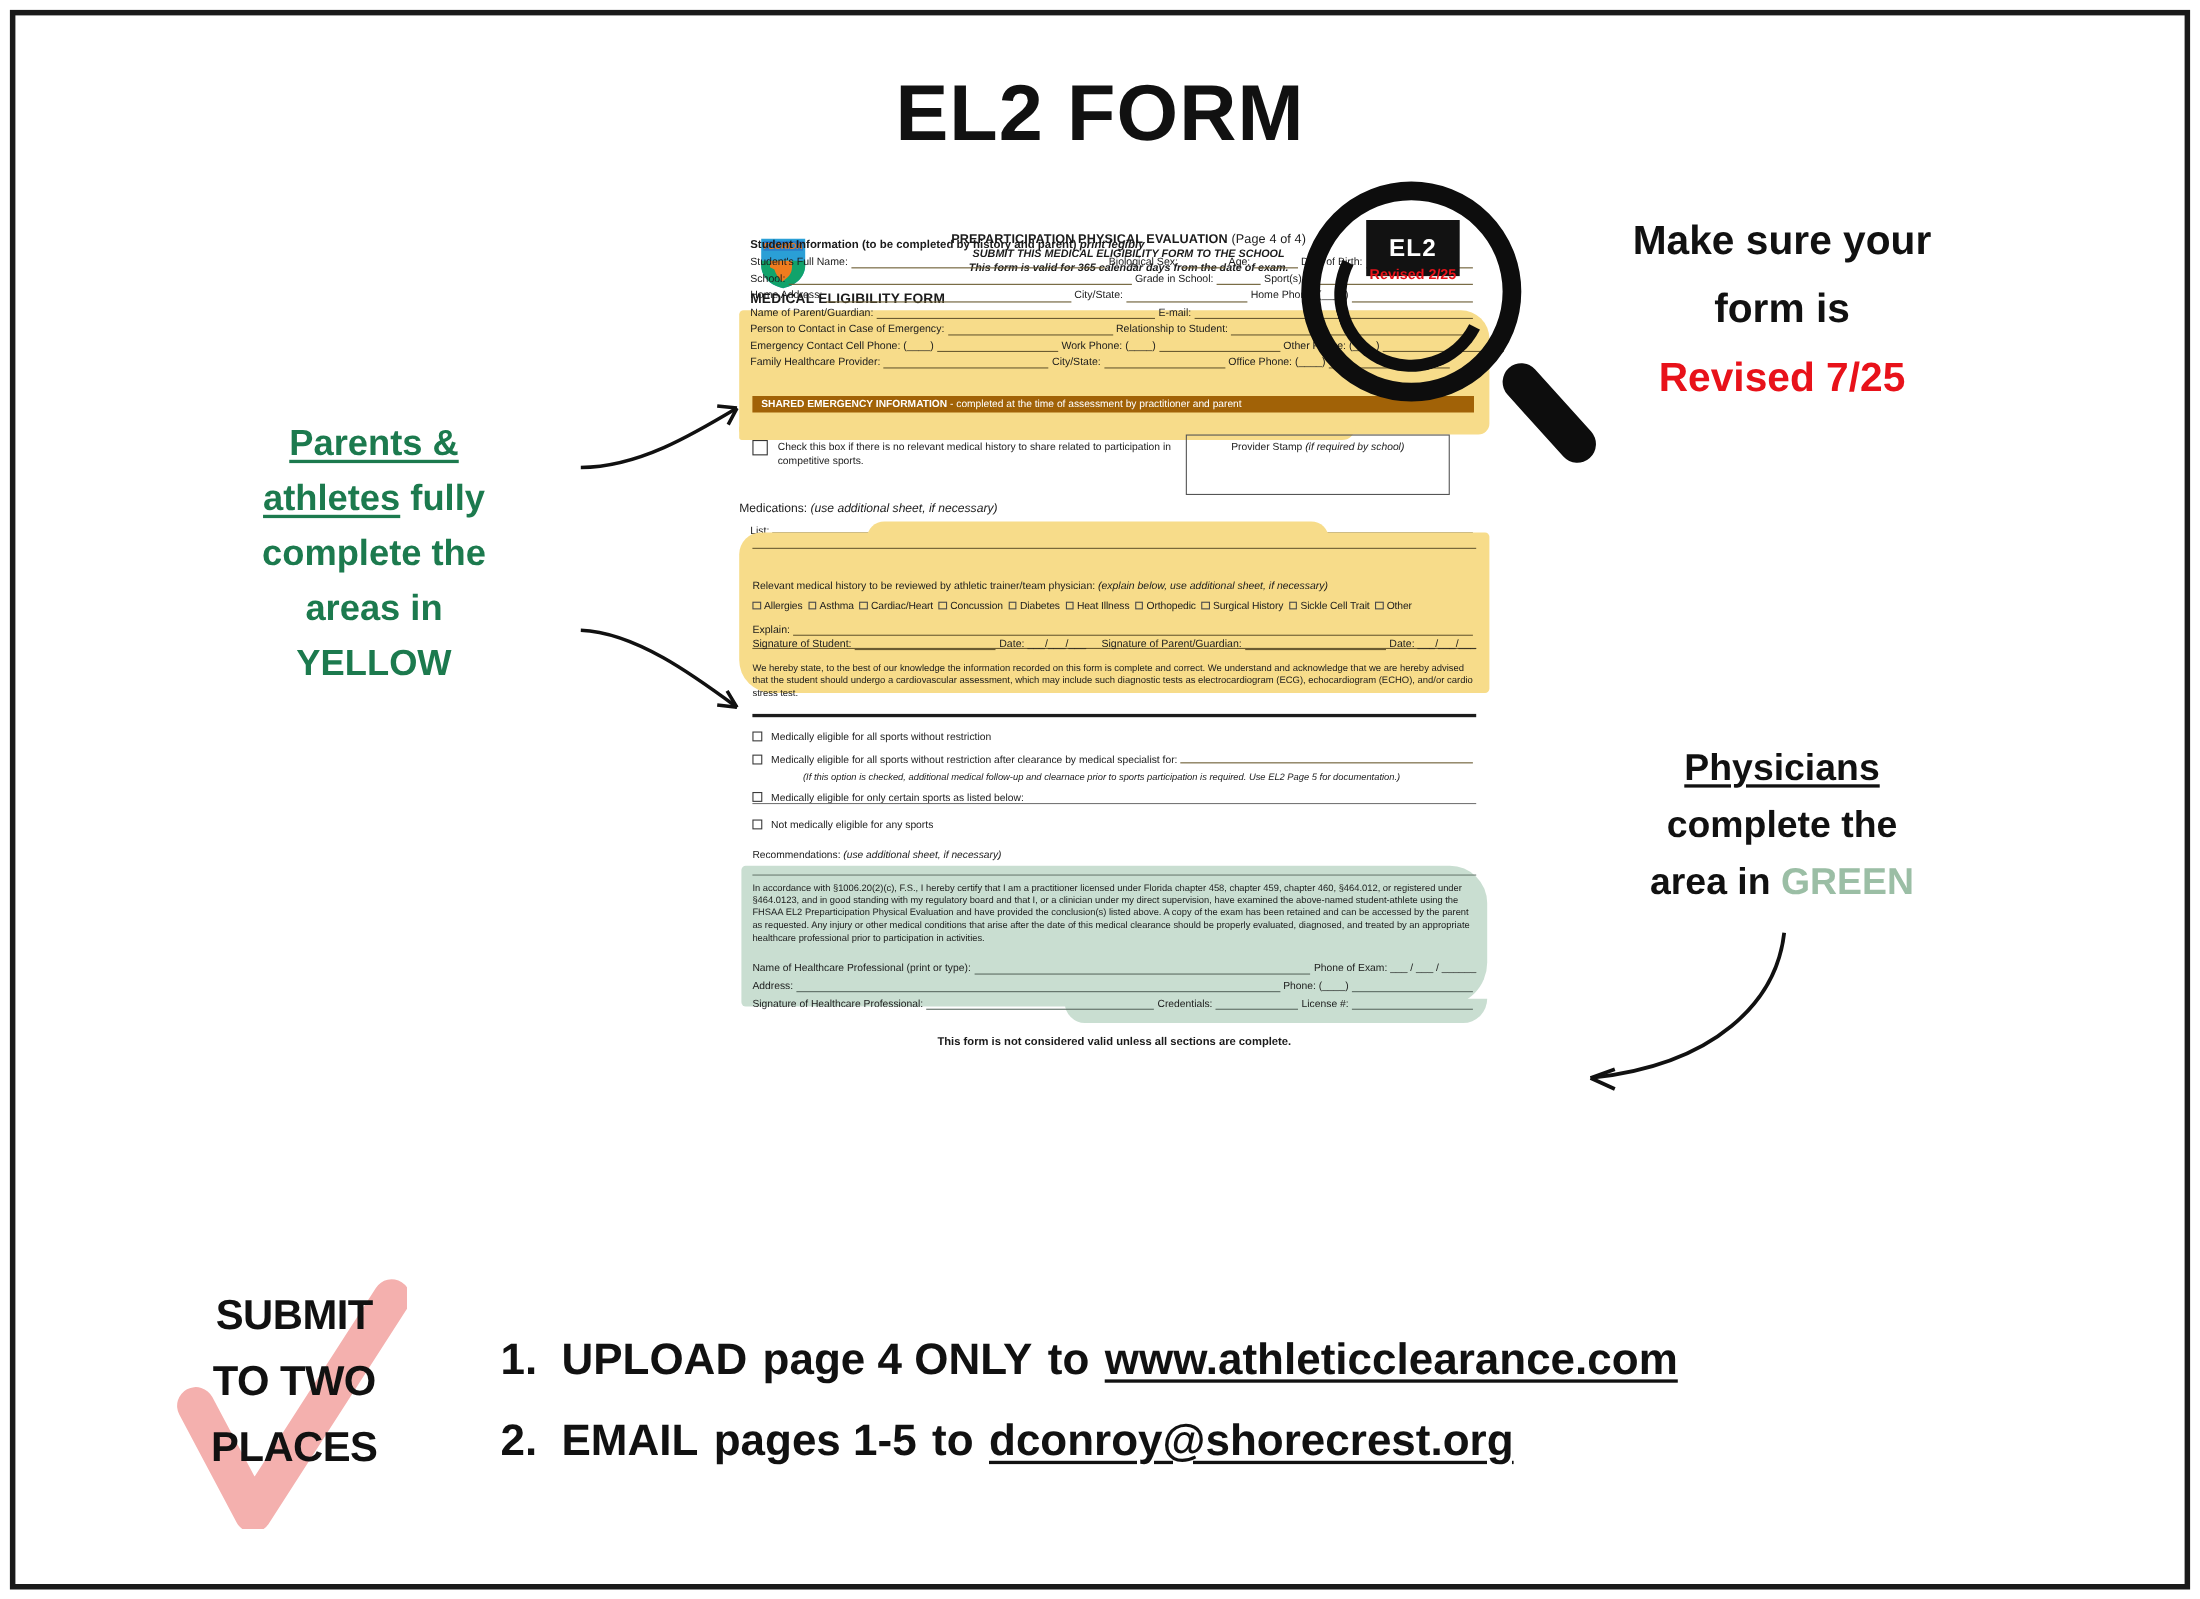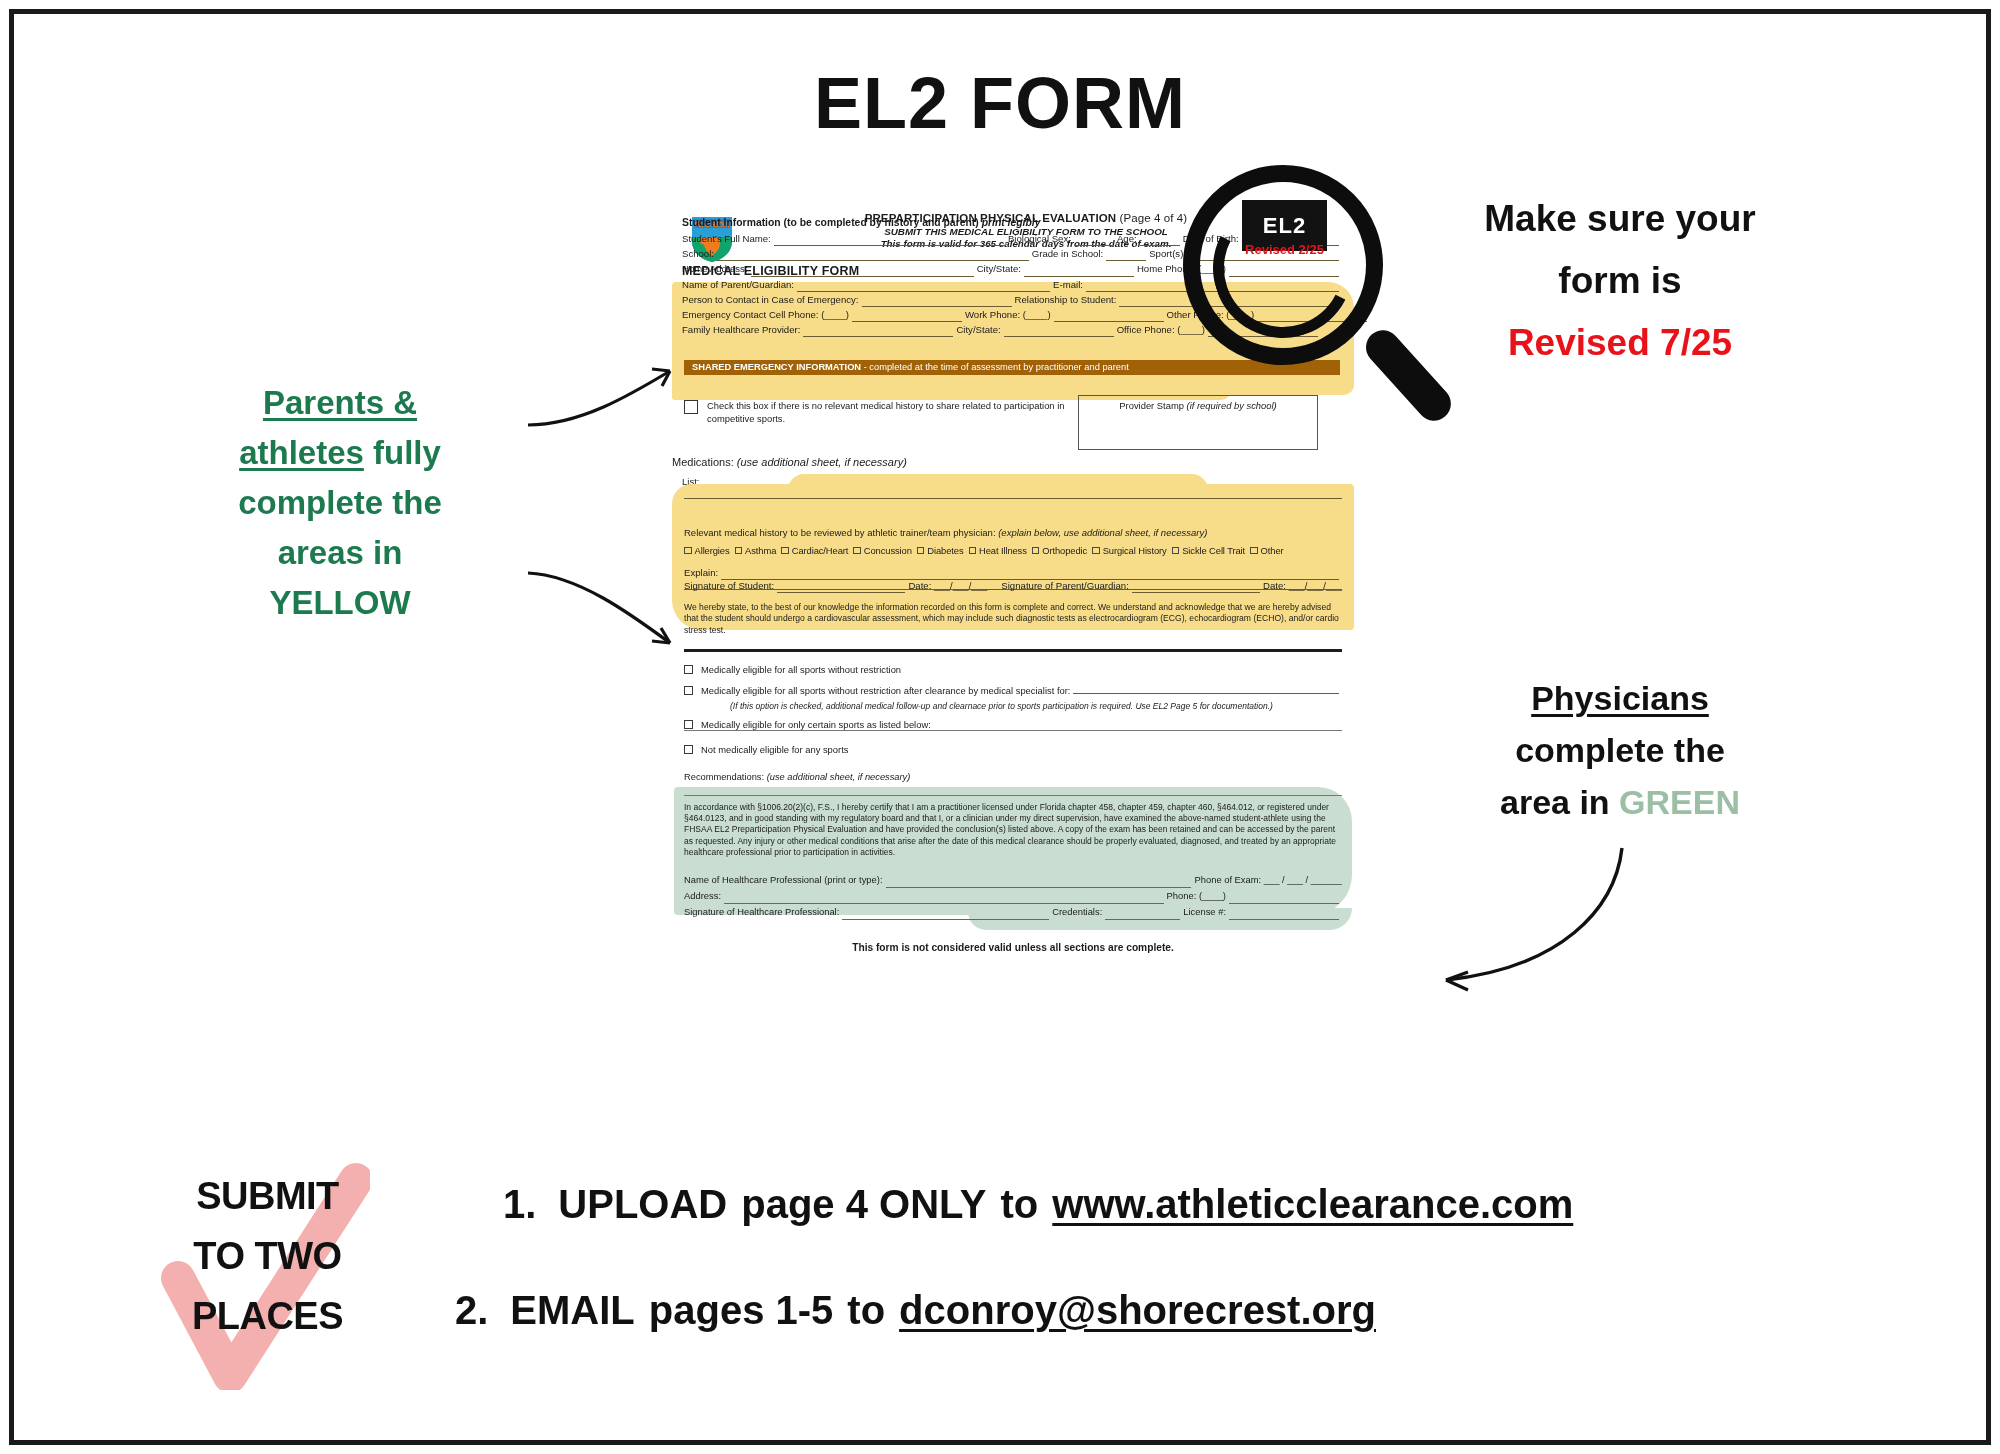--- a/index.html
+++ b/index.html
@@ -83,7 +83,7 @@
   .y-head i { font-weight: 700; }
   .f-row {
     font-size: 9.6px; line-height: 15.2px;
-    white-space: nowrap; display: flex; align-items: flex-end;
+    white-space: nowrap; display: flex; align-items: center;
   }
   .lbl { flex: 0 0 auto; }
   .ul { border-bottom: 1px solid #6b5c32; flex: 1 1 auto; min-width: 6px; height: 11px; margin: 0 3px; }

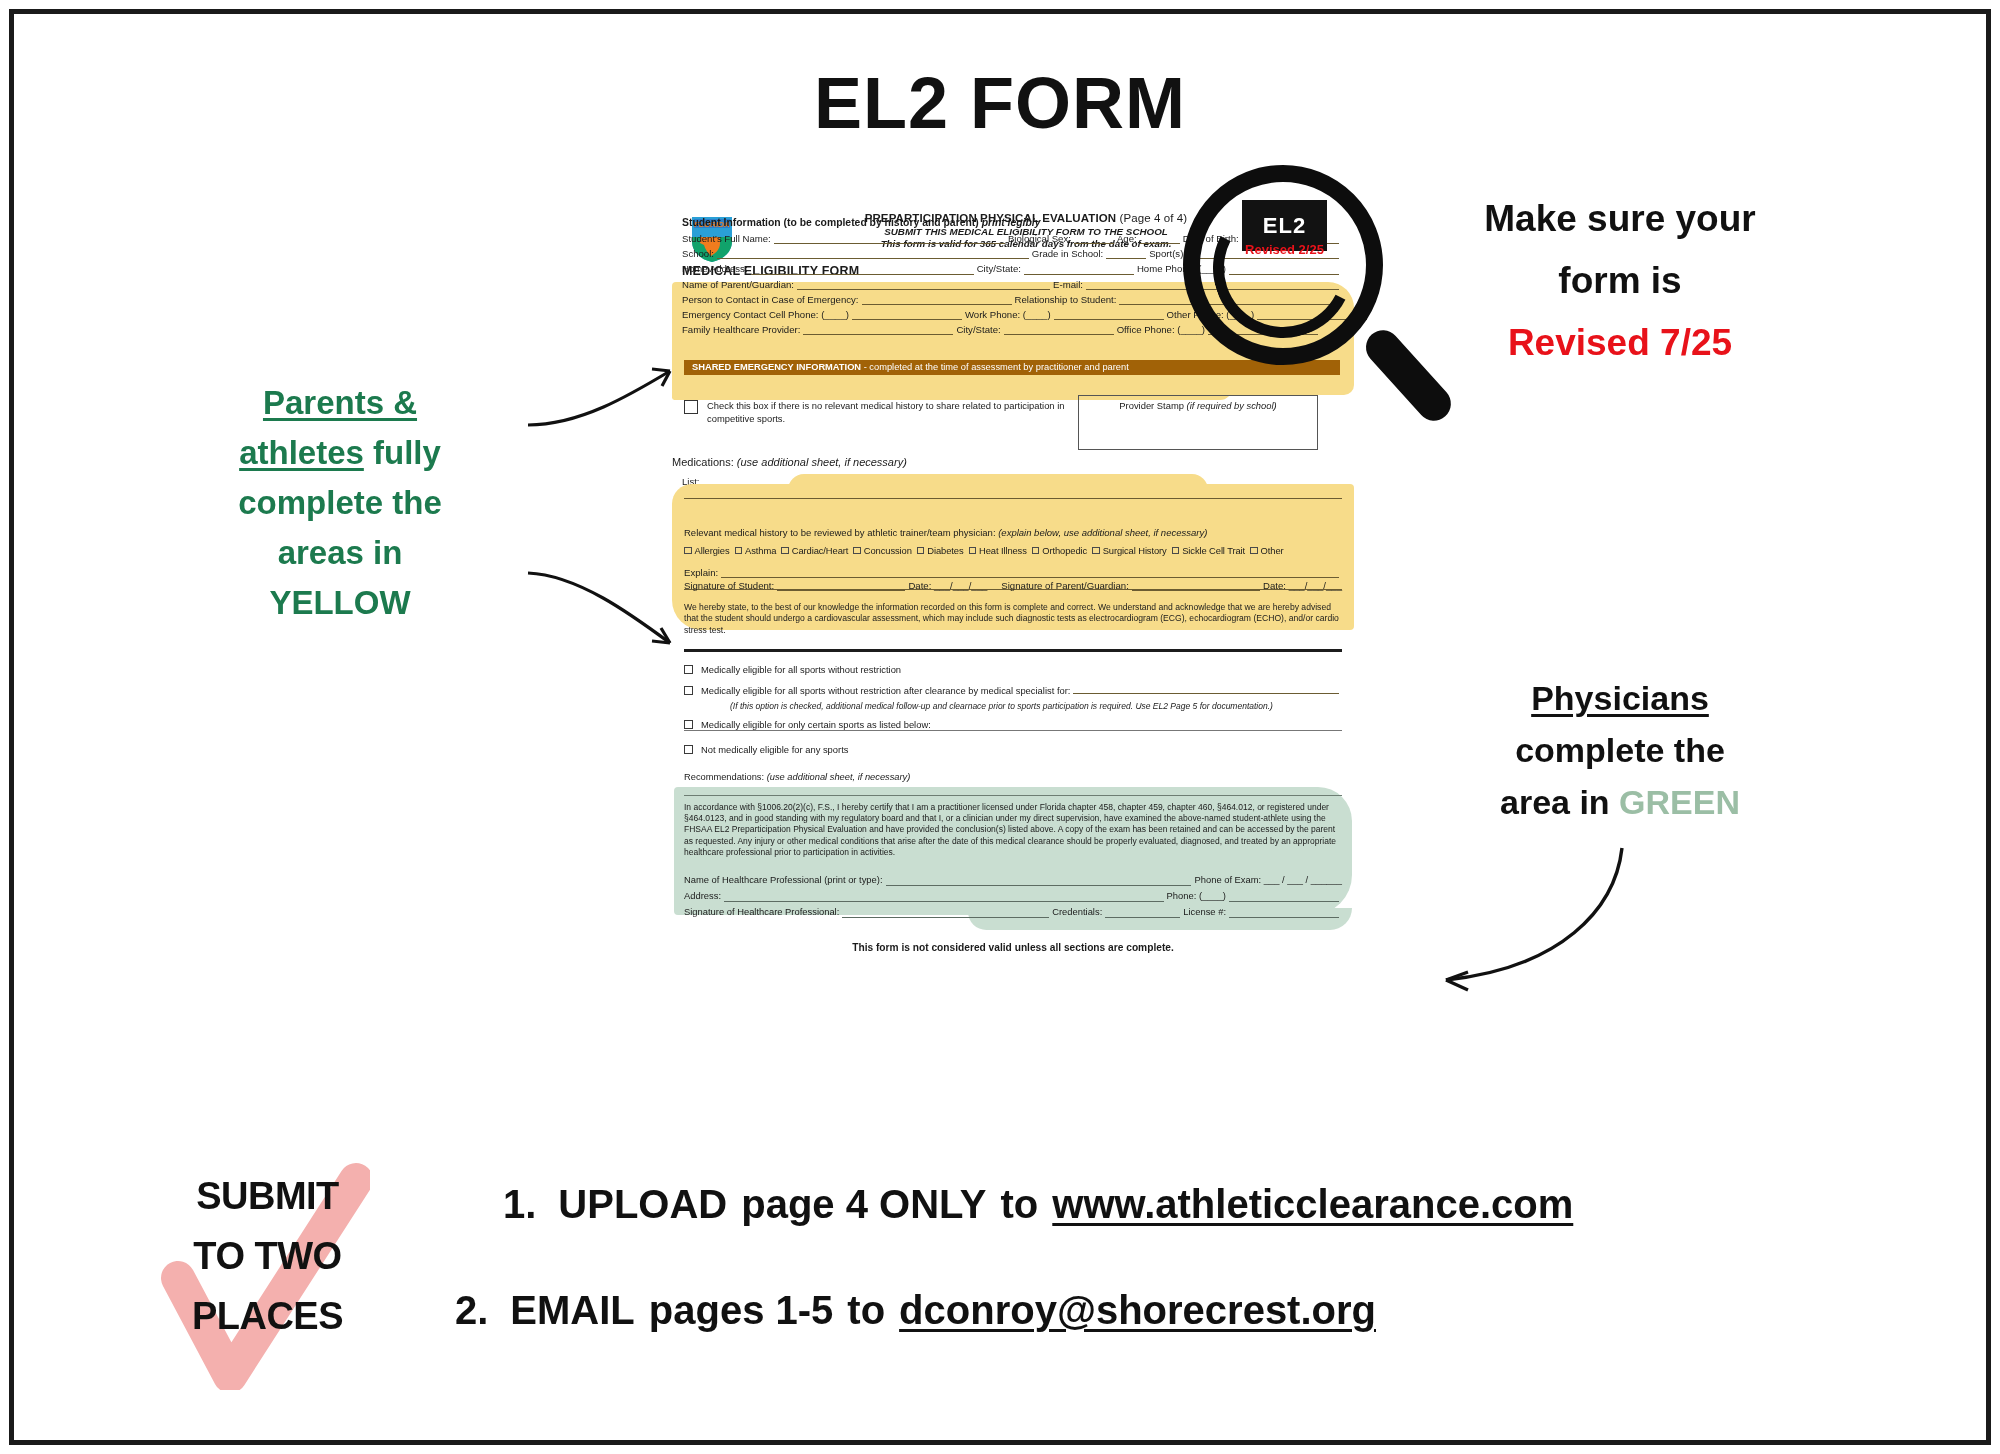--- a/index.html
+++ b/index.html
@@ -264,7 +264,7 @@
     letter-spacing: -.5px;
   }
   .steps { position: absolute; left: 455px; font-size: 40px; font-weight: 700; color: #111; white-space: nowrap; }
-  #step1 { top: 1182px; margin-left: 48px; }
+  #step1 { top: 1214px; }
   #step2 { top: 1288px; }
   .steps .num { font-weight: 700; margin-right: 22px; }
   .steps .lnk { text-decoration: underline; text-underline-offset: 5px; text-decoration-thickness: 3px; }

